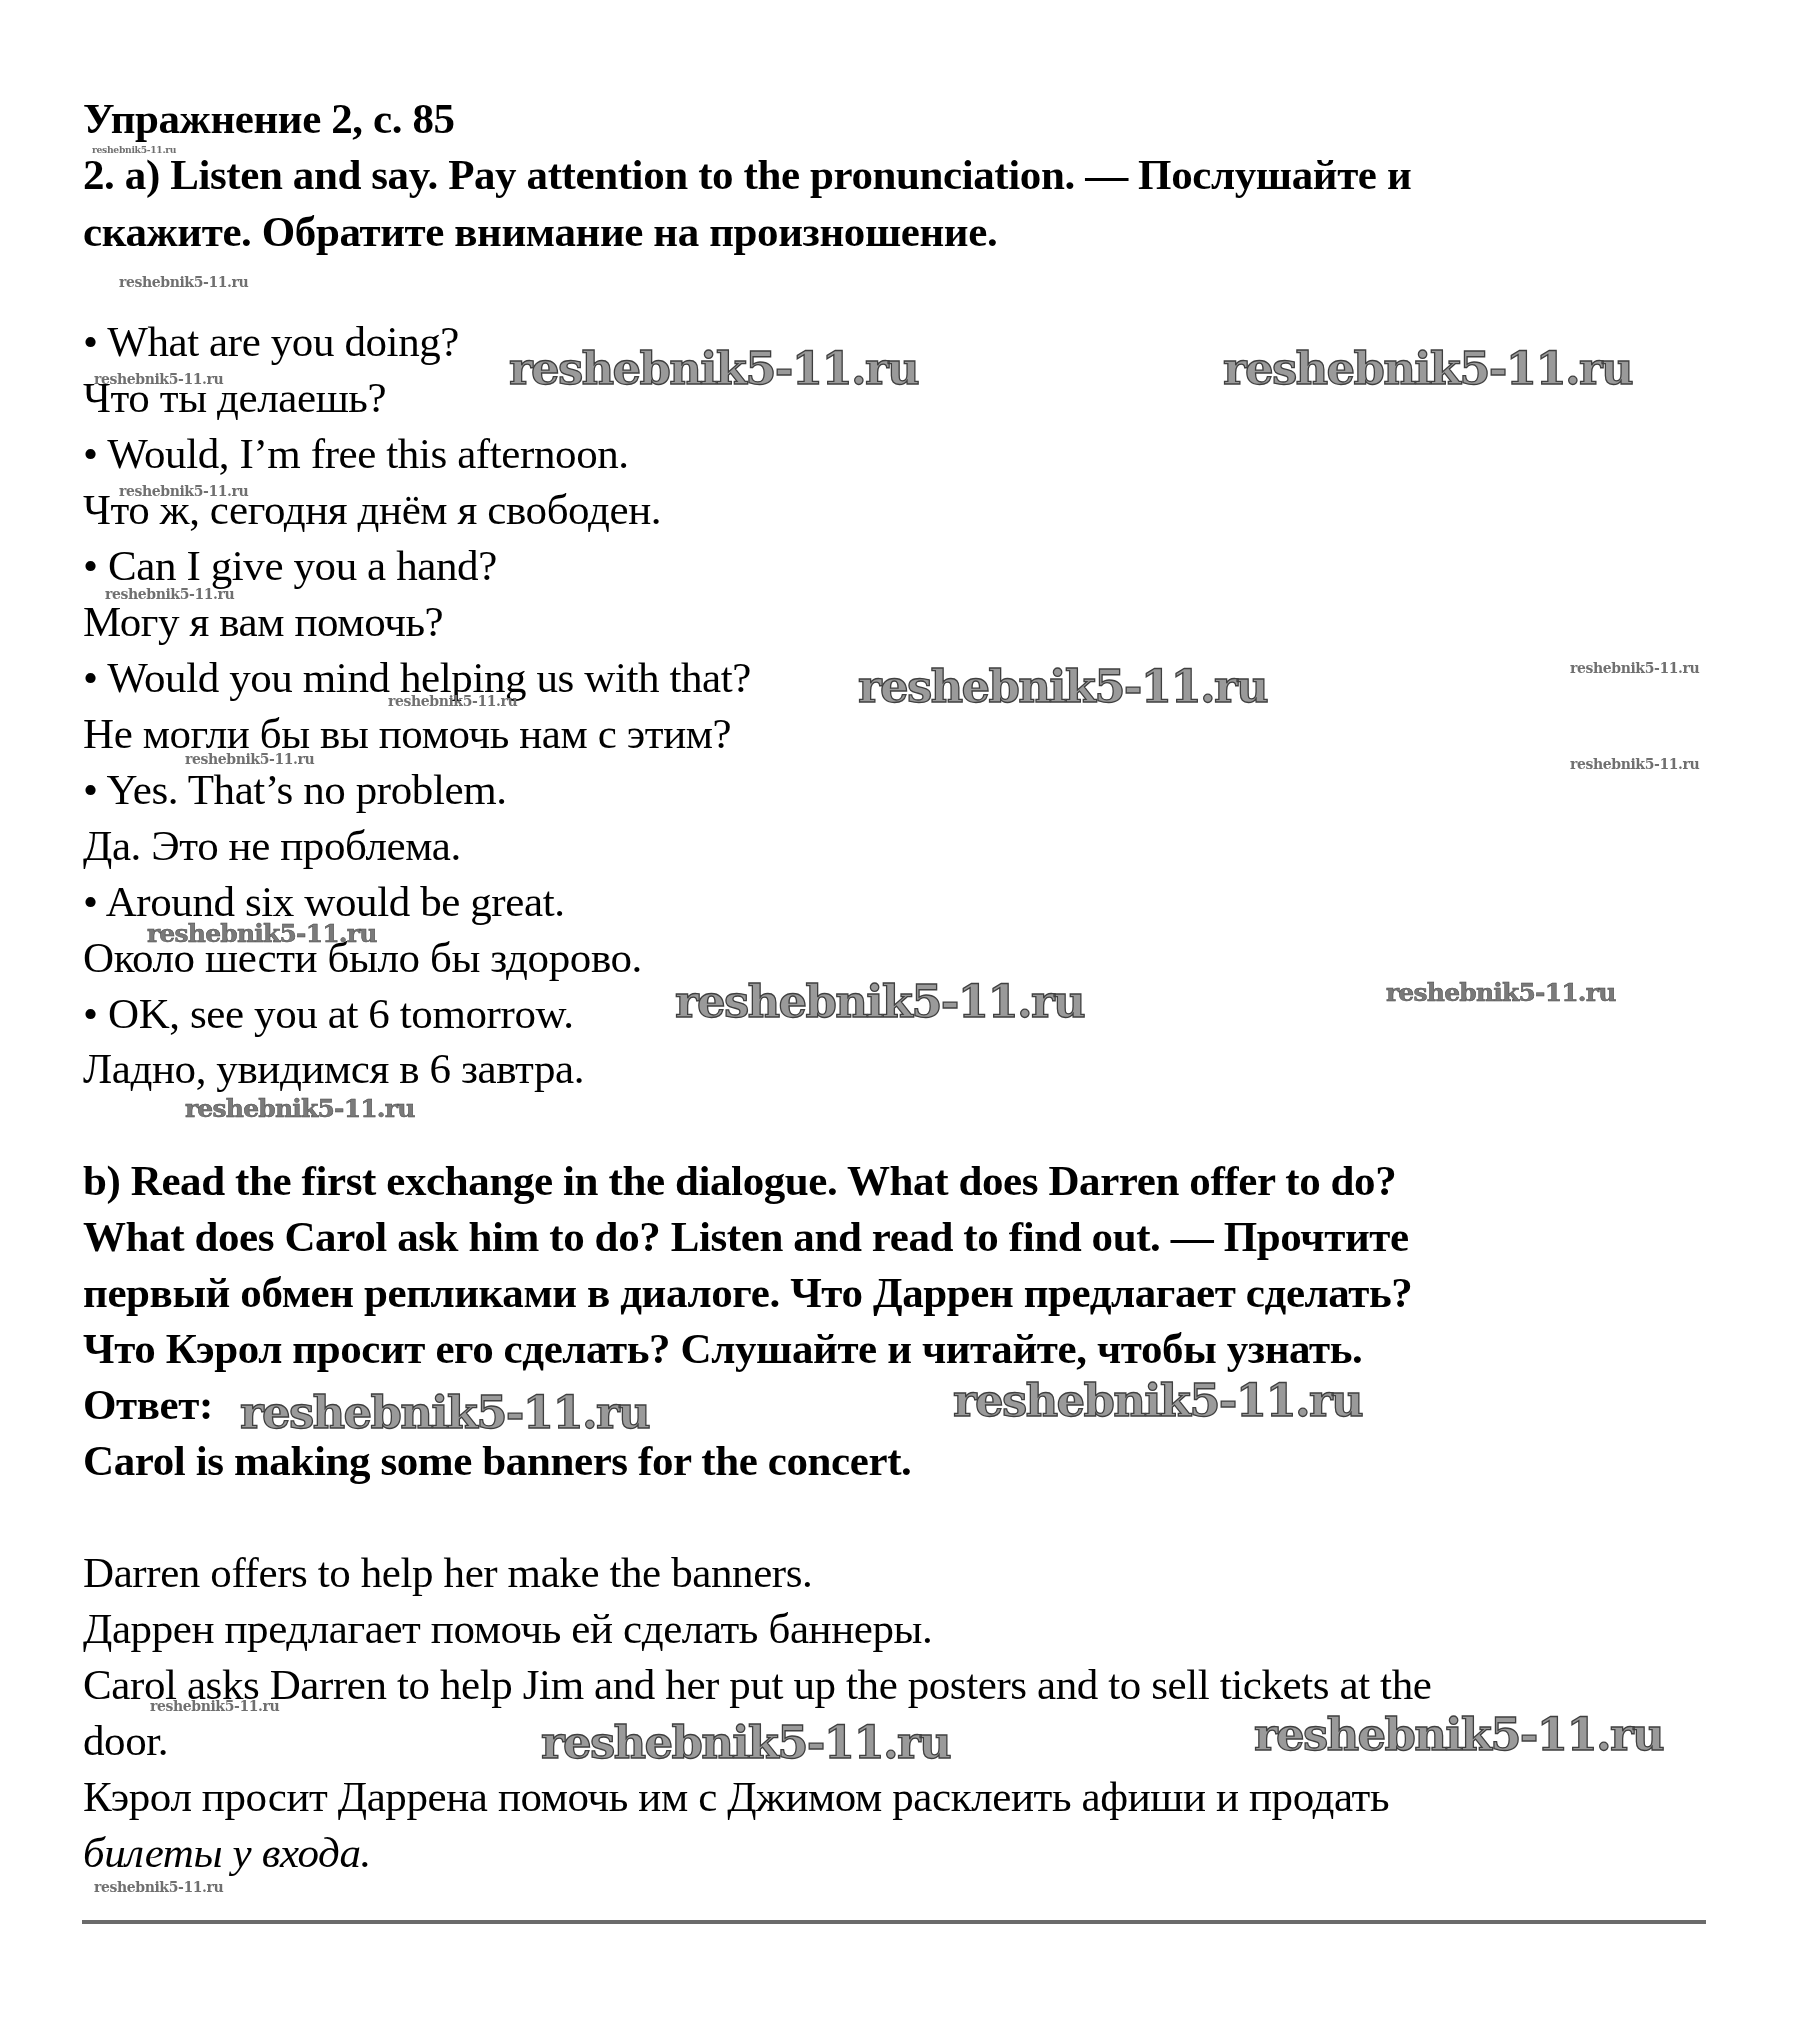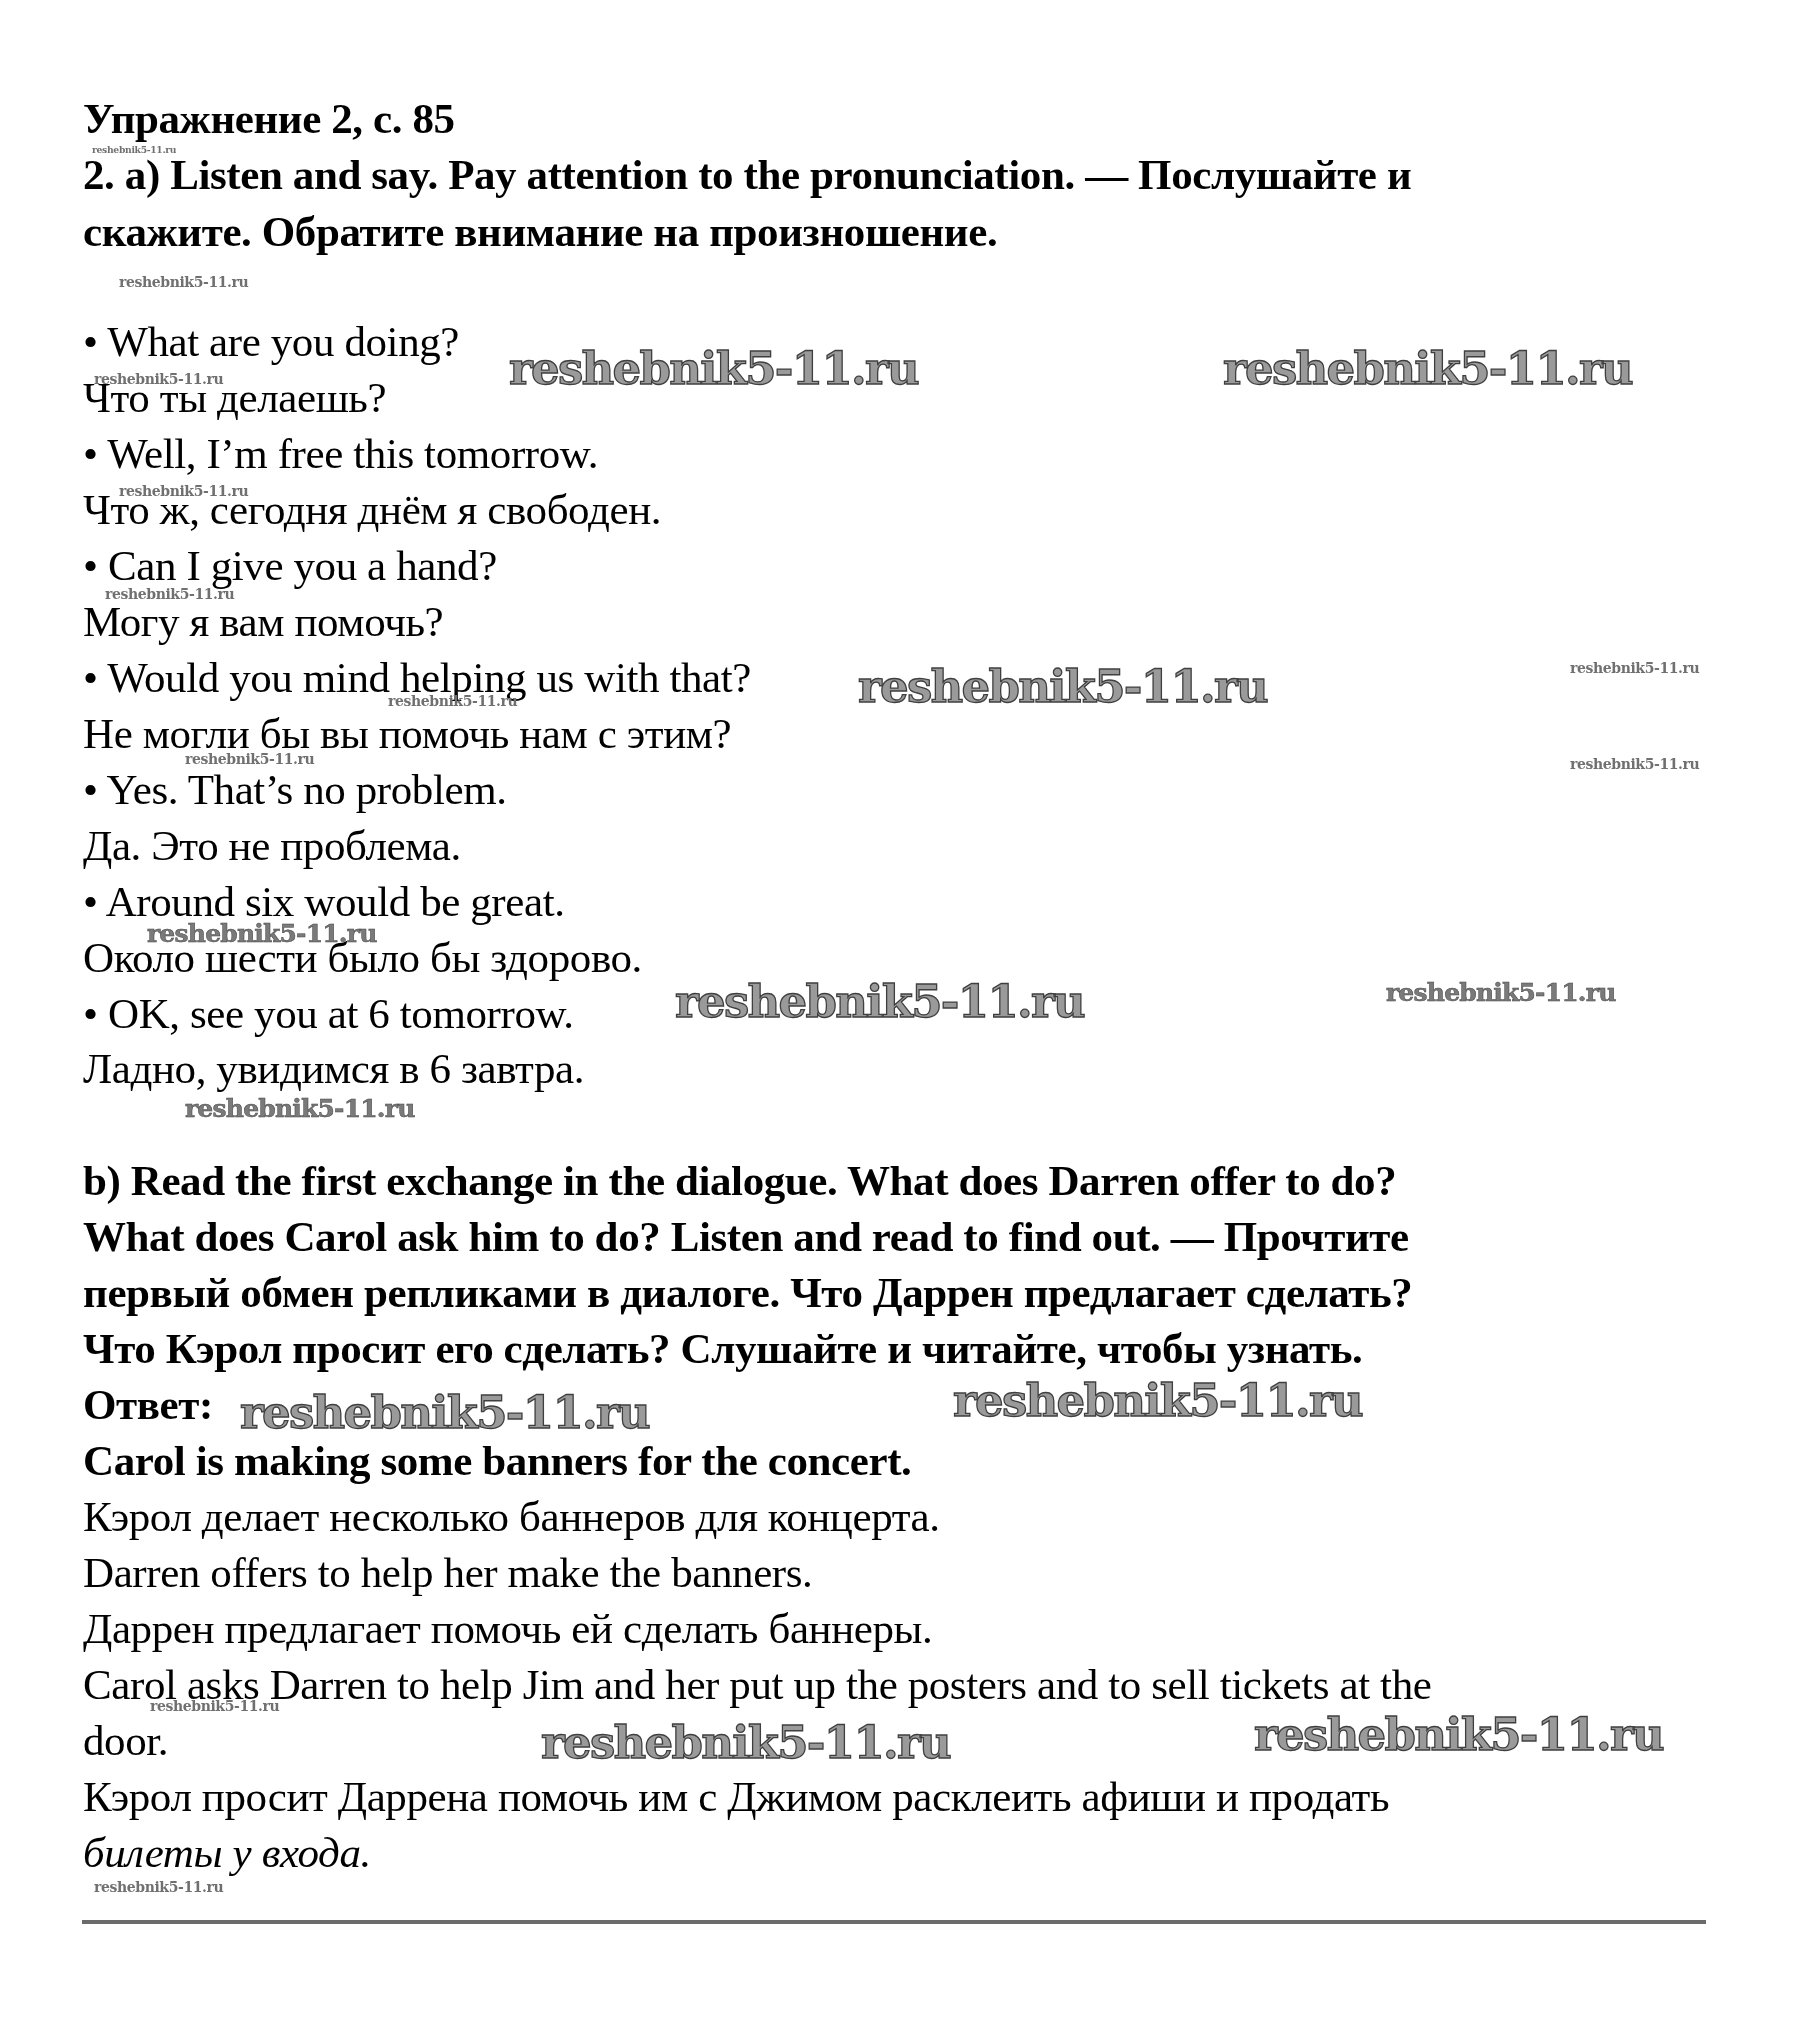--- a/index.html
+++ b/index.html
@@ -88,7 +88,7 @@
 
   <div class="line" style="top:317px;">• What are you doing?</div>
   <div class="line" style="top:373px;">Что ты делаешь?</div>
-  <div class="line" style="top:429px;">• Well, I’m free this tomorrow.</div>
+  <div class="line" style="top:429px;">• Would, I’m free this afternoon.</div>
   <div class="line" style="top:485px;">Что ж, сегодня днём я свободен.</div>
   <div class="line" style="top:541px;">• Can I give you a hand?</div>
   <div class="line" style="top:597px;">Могу я вам помочь?</div>

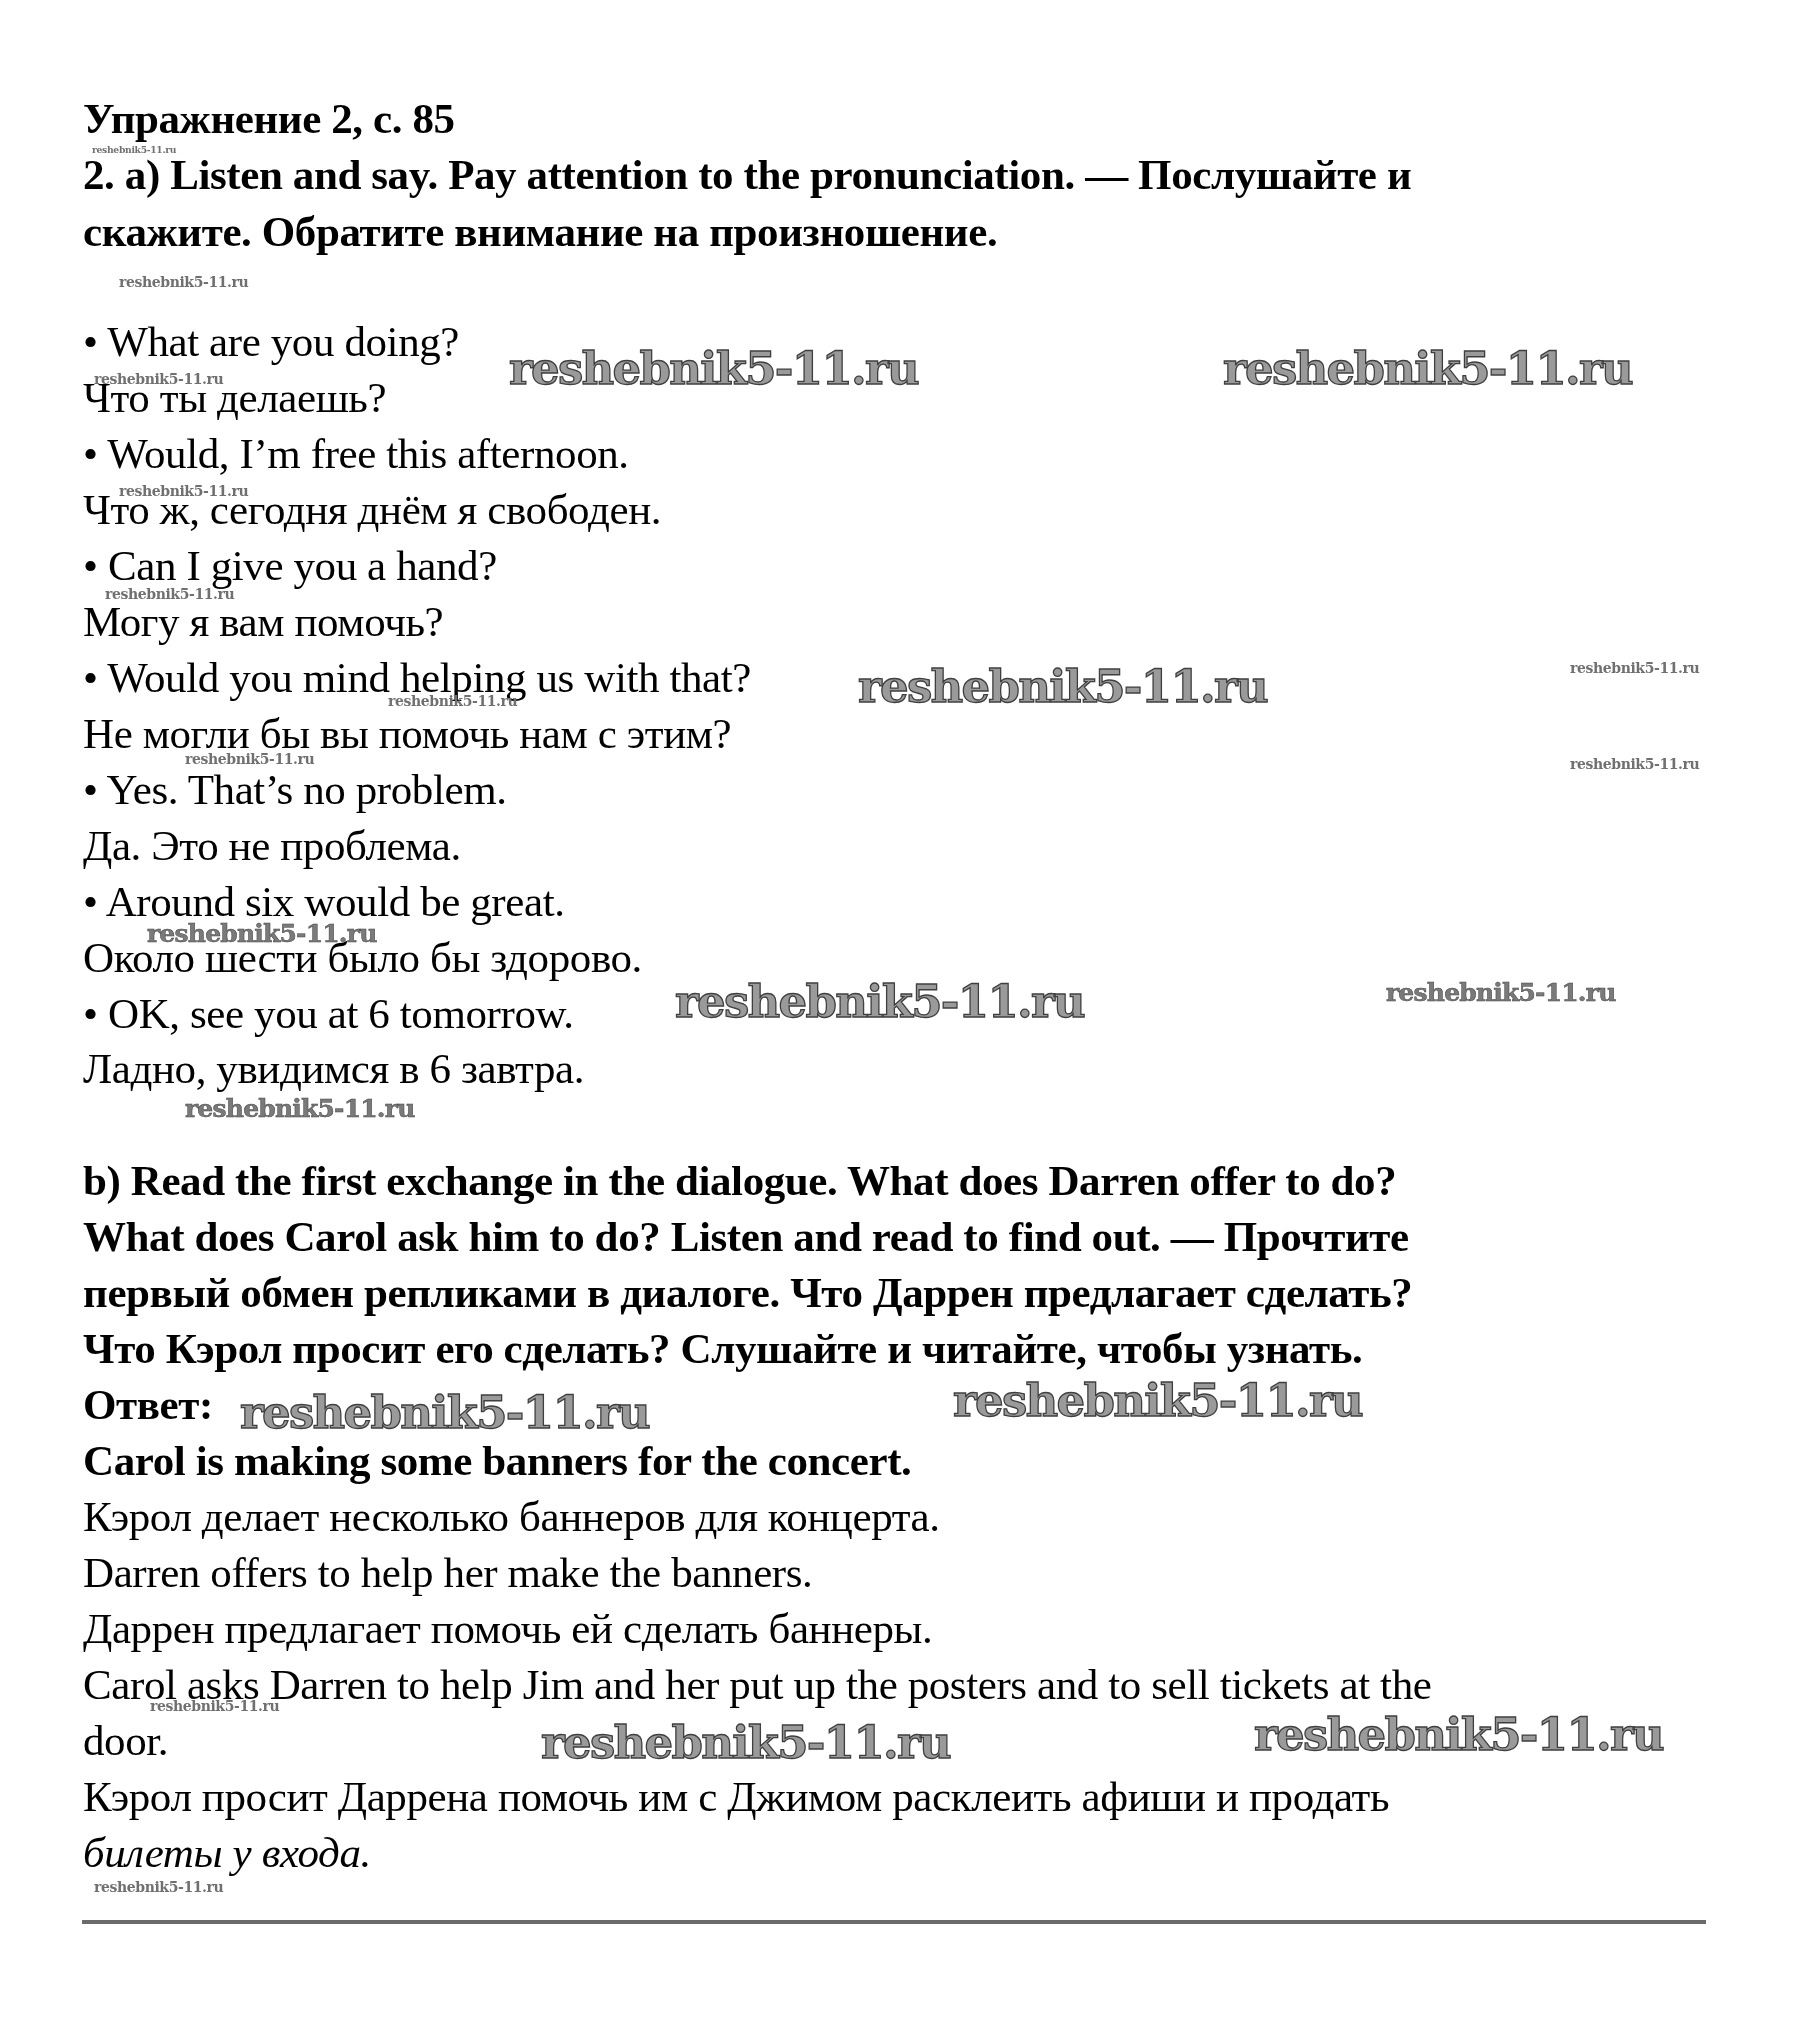--- a/index.html
+++ b/index.html
@@ -108,7 +108,6 @@
 
   <div class="line bold" style="top:1380px;">Ответ:</div>
   <div class="line" style="top:1436px;font-weight:bold;">Carol is making some banners for the concert.</div>
-  <div class="line" style="top:1492px;">Кэрол делает несколько баннеров для концерта.</div>
   <div class="line" style="top:1548px;">Darren offers to help her make the banners.</div>
   <div class="line" style="top:1604px;">Даррен предлагает помочь ей сделать баннеры.</div>
   <div class="line" style="top:1660px;">Carol asks Darren to help Jim and her put up the posters and to sell tickets at the</div>

